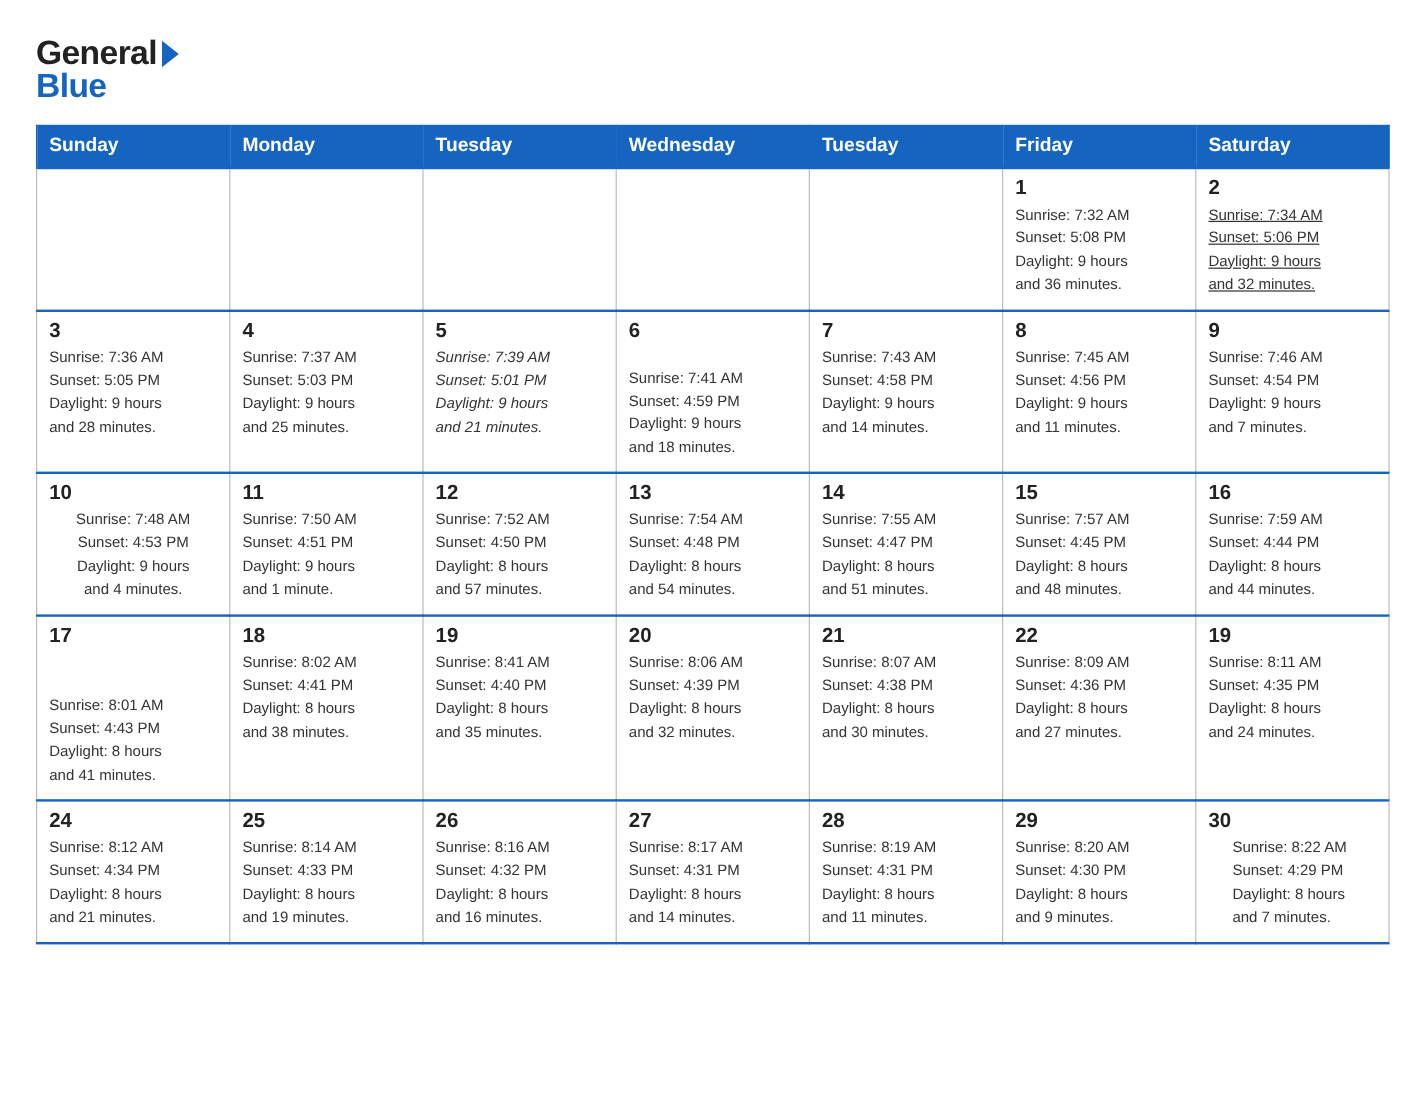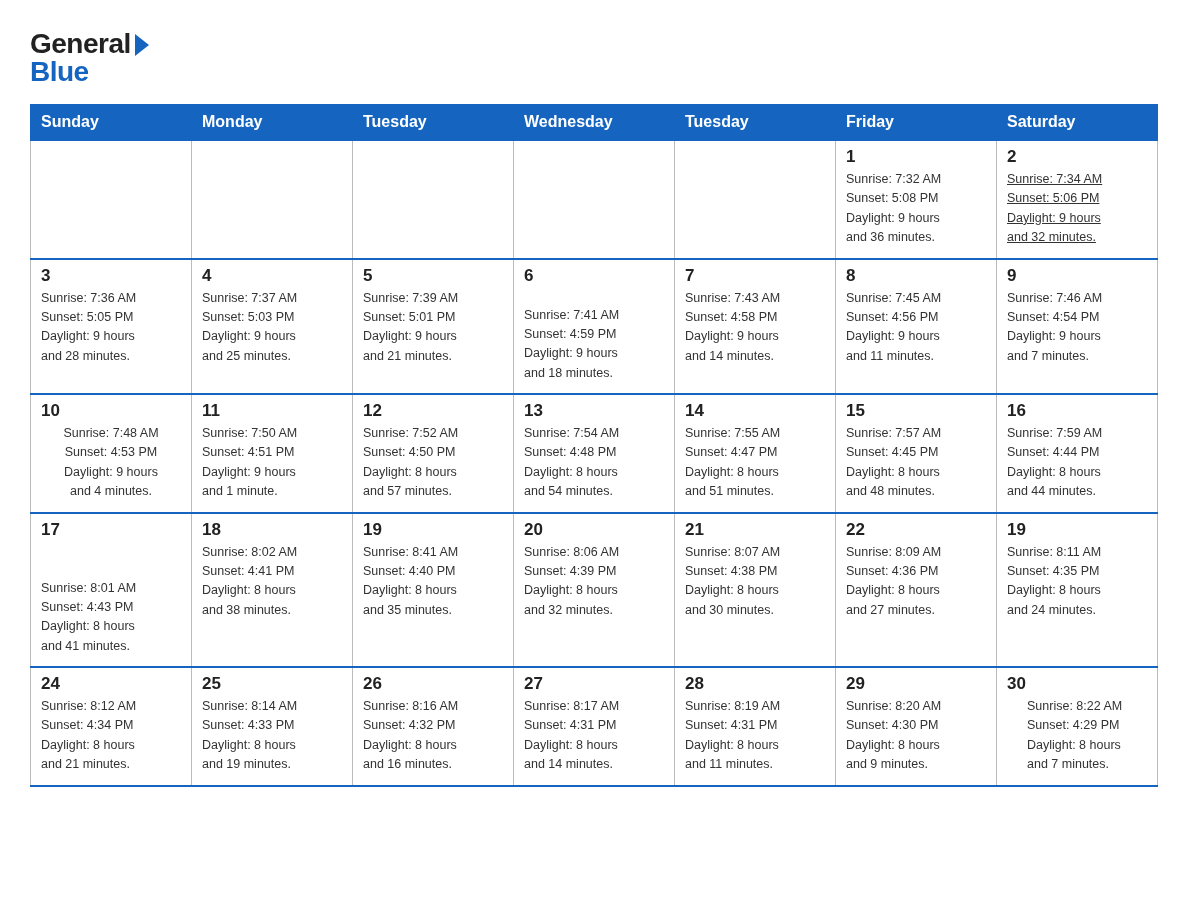--- a/index.html
+++ b/index.html
@@ -157,7 +157,7 @@
         </td>
         <td>
           <div class="day-number">5</div>
-          <div class="day-info" style="white-space: pre-line;">Sunrise: 7:39 AM
+          <div class="day-info" style="white-space: pre-line; font-style: italic;">Sunrise: 7:39 AM
 Sunset: 5:01 PM
 Daylight: 9 hours
 and 21 minutes.</div>

